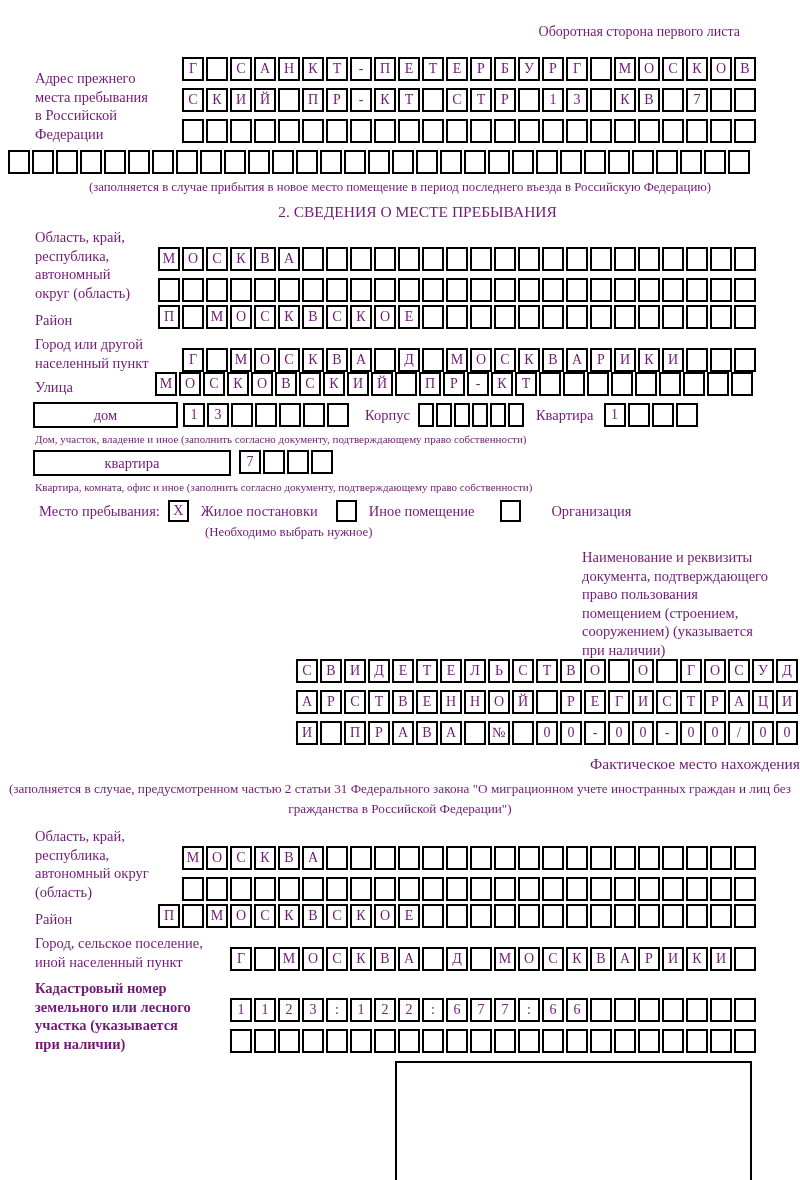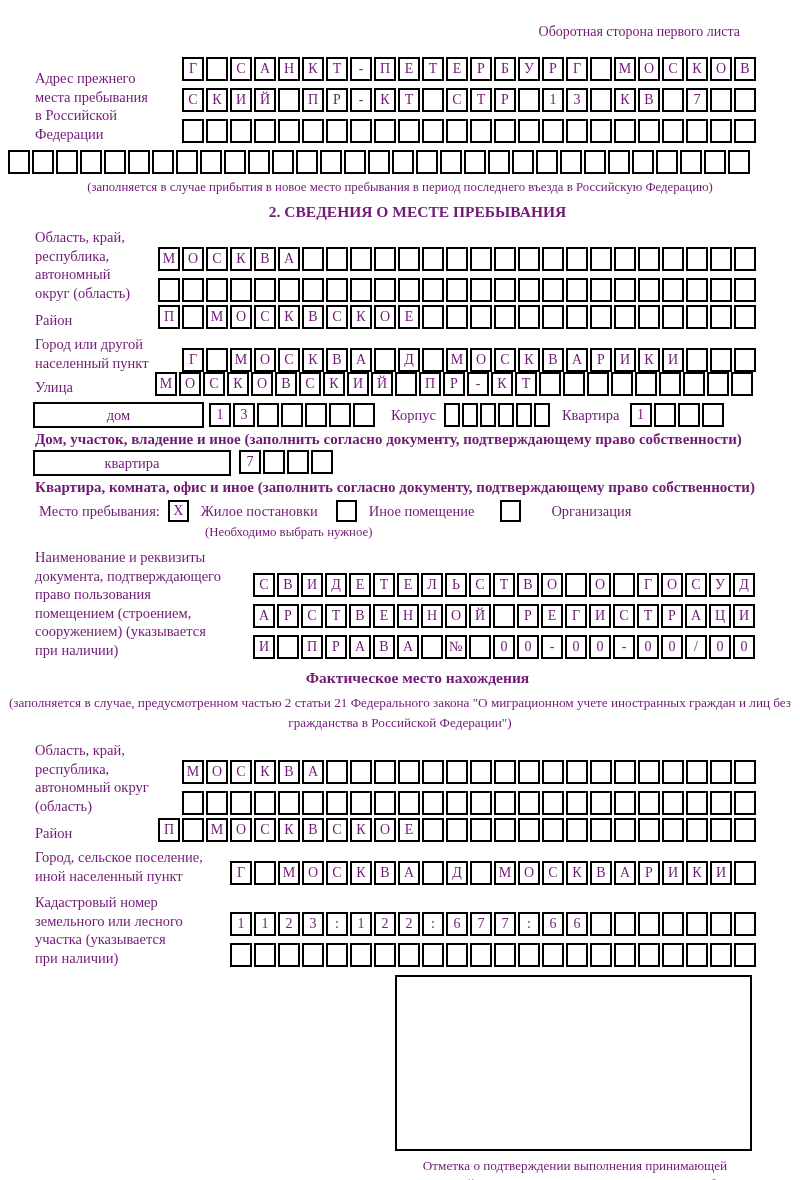--- a/index.html
+++ b/index.html
@@ -196,7 +196,7 @@
       <span class="cell">&nbsp;</span>
       <span class="cell">&nbsp;</span>
     </div>
-  <div class="note-center">(заполняется в случае прибытия в новое место пребывания в период последнего въезда в Российскую Федерацию)</div>
+  <div class="note-center">(заполняется в случае прибытия в новое место помещение в период последнего въезда в Российскую Федерацию)</div>
 
   <div class="sec-title">2. СВЕДЕНИЯ О МЕСТЕ ПРЕБЫВАНИЯ</div>
 

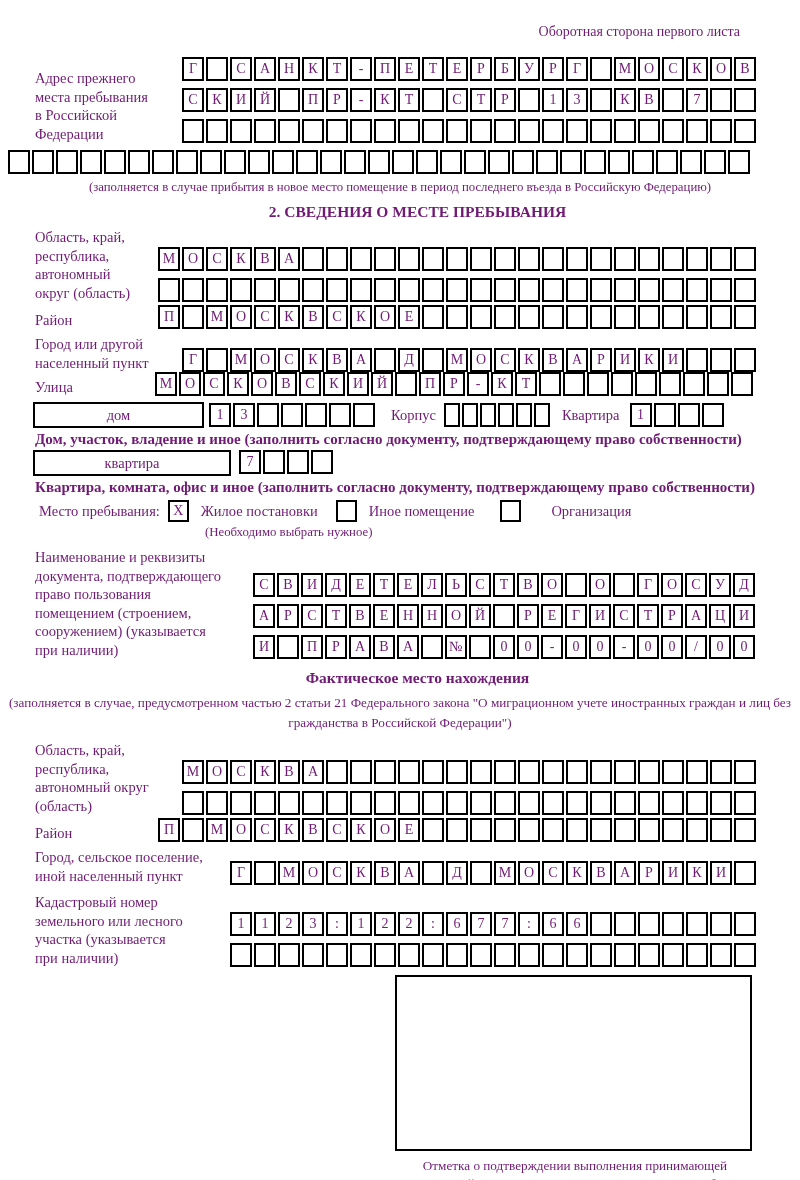--- a/index.html
+++ b/index.html
@@ -39,7 +39,7 @@
   .cellrow.small .cell { width: 16px; margin-right: 2px; }
   .note-center { text-align: center; font-size: 12.8px; line-height: 16px; margin-top: 5px; }
   .note-left { font-size: 15px; line-height: 16px; margin: 3px 0 3px 35px; font-weight: bold; }
-  .sec-title { text-align: center; font-weight: bold; font-size: 15.5px; margin-top: 8px; padding-left: 35px; }
+  .sec-title { text-align: center; font-weight: normal; font-size: 15.5px; margin-top: 8px; padding-left: 35px; }
   .inline-box {
     border: 2px solid #000;
     height: 26px;

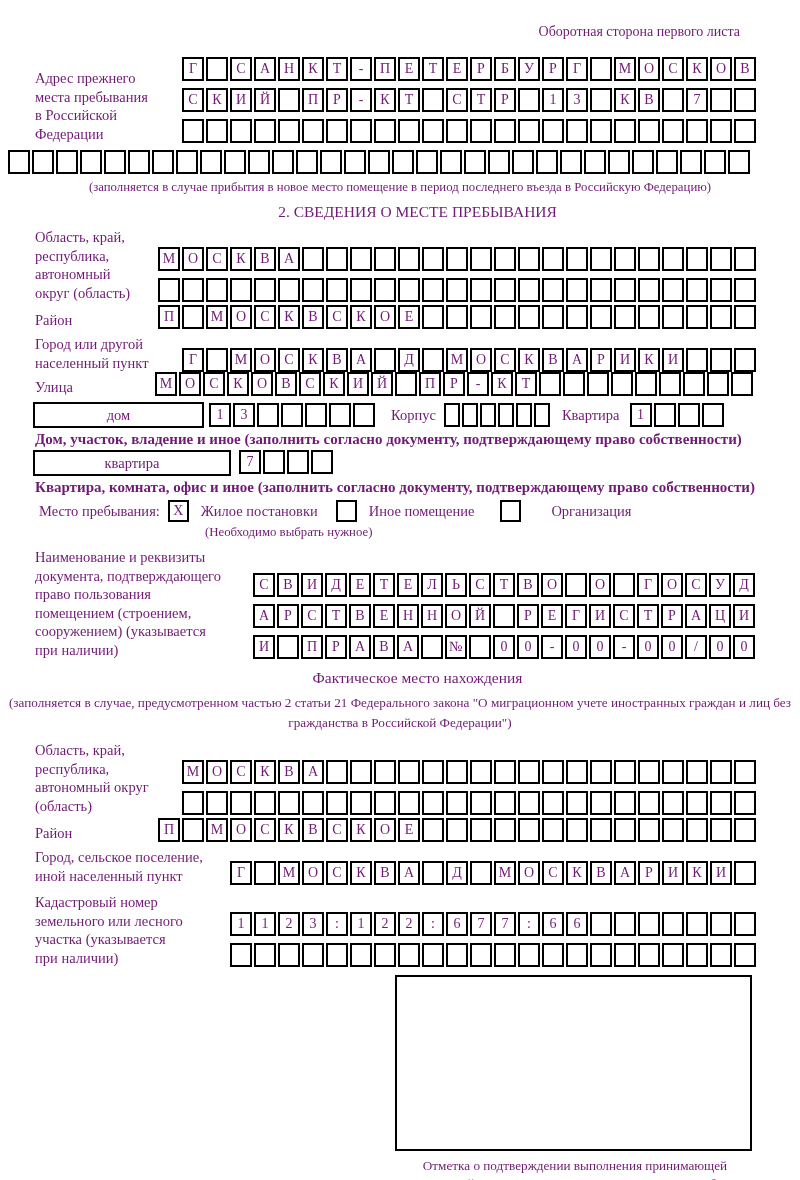--- a/index.html
+++ b/index.html
@@ -357,7 +357,7 @@
   </div>
 
   <div class="flexrow" style="margin-top:6px; align-items:center;">
-    <div class="inline-box" style="margin-left:33px; width:171px;">дом</div>
+    <div class="inline-box" style="margin-left:33px; width:145px;">дом</div>
     <div class="cellrow" style="margin-left:5px;">
         <span class="cell">1</span>
         <span class="cell">3</span>

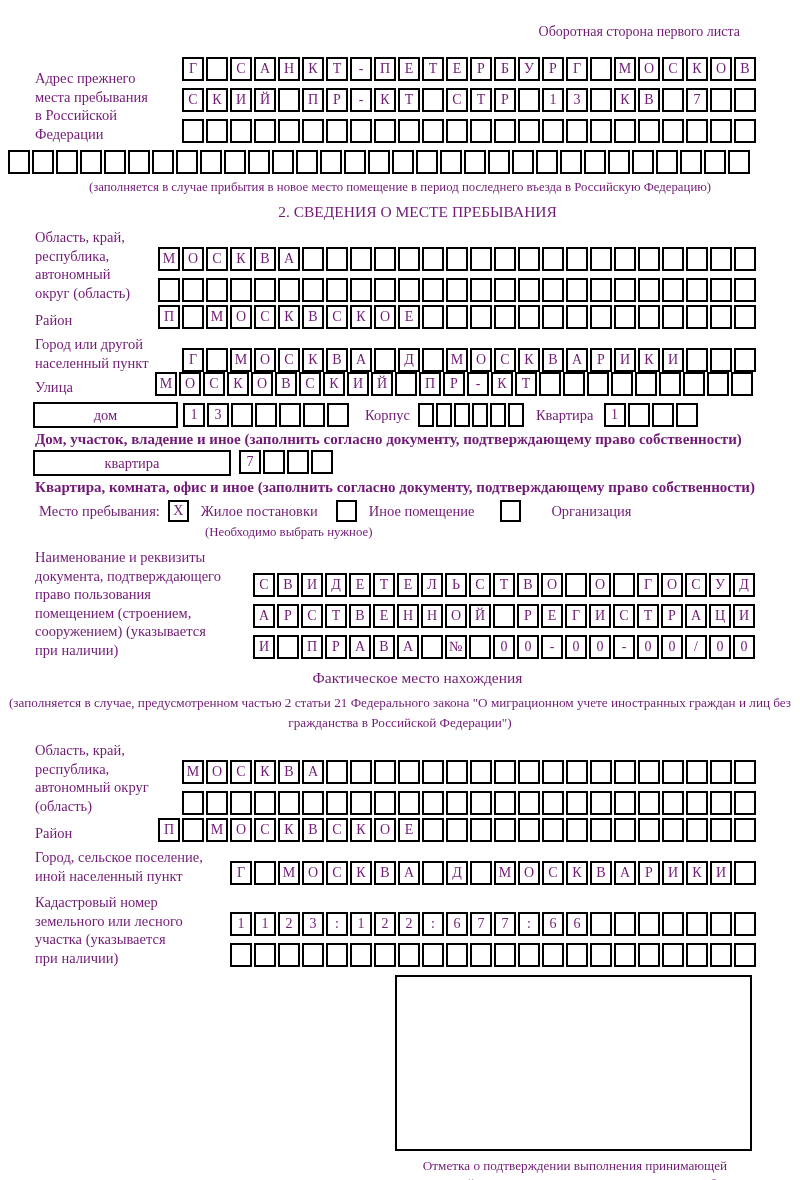--- a/index.html
+++ b/index.html
@@ -38,7 +38,7 @@
   }
   .cellrow.small .cell { width: 16px; margin-right: 2px; }
   .note-center { text-align: center; font-size: 12.8px; line-height: 16px; margin-top: 5px; }
-  .note-left { font-size: 15px; line-height: 16px; margin: 3px 0 3px 35px; font-weight: bold; }
+  .note-left { font-size: 11px; line-height: 16px; margin: 3px 0 3px 35px; }
   .sec-title { text-align: center; font-weight: normal; font-size: 15.5px; margin-top: 8px; padding-left: 35px; }
   .inline-box {
     border: 2px solid #000;

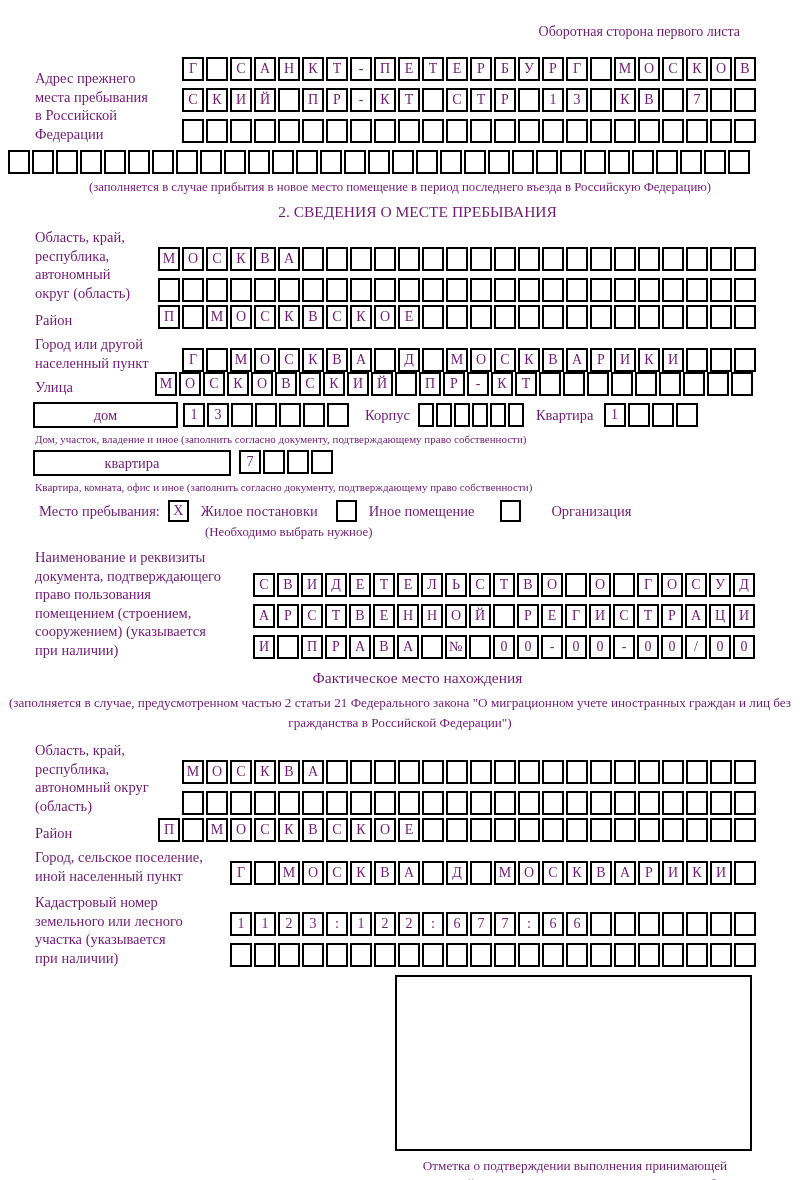--- a/index.html
+++ b/index.html
@@ -408,7 +408,7 @@
   </div>
   <div style="margin-left:205px; font-size:12.8px; margin-top:3px;">(Необходимо выбрать нужное)</div>
 
-  <div class="flexrow" style="margin-top:6px;">
+  <div class="flexrow" style="margin-top:6px;flex-direction:column;">
     <div class="label" style="margin-left:35px; width:218px;">Наименование и реквизиты
 документа, подтверждающего
 право пользования

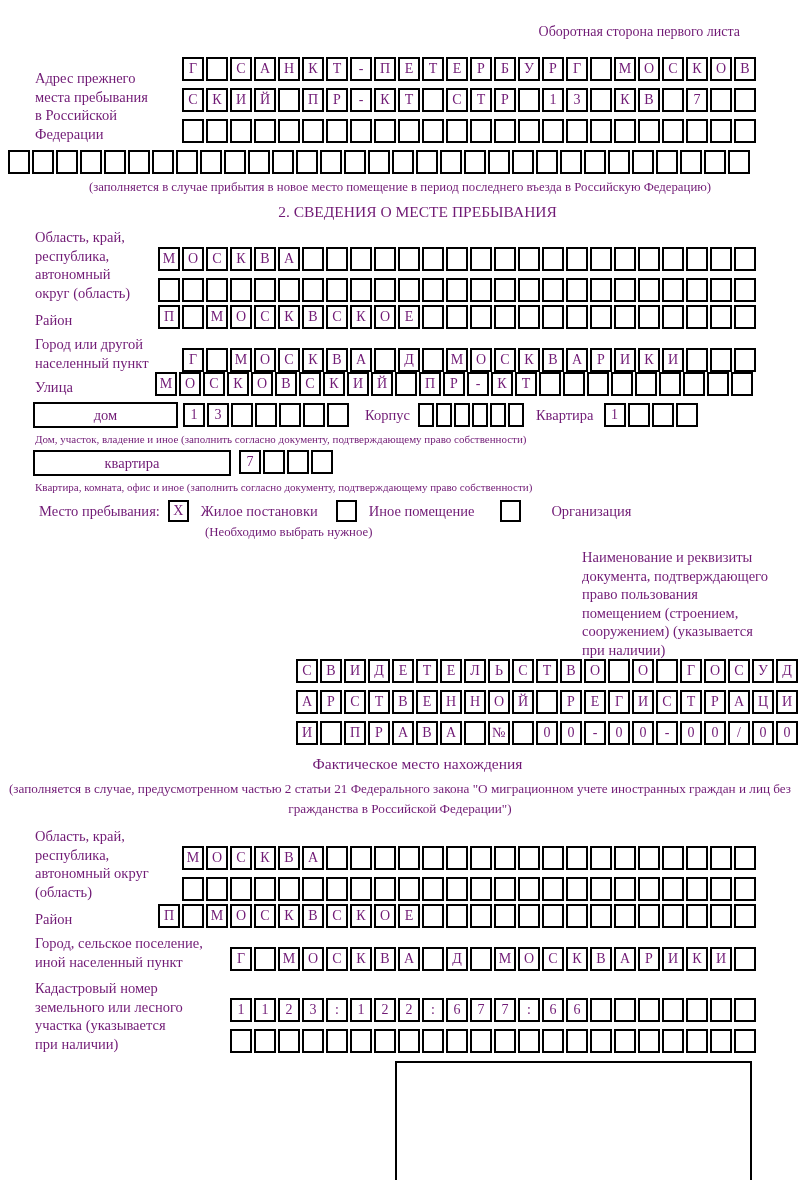--- a/index.html
+++ b/index.html
@@ -488,7 +488,7 @@
     </div>
   </div>
 
-  <div class="sec-title" style="margin-top:10px;">Фактическое место нахождения</div>
+  <div class="sec-title" style="margin-top:10px;text-align:right;">Фактическое место нахождения</div>
   <div class="note-center" style="font-size:13.2px; line-height:20px; margin-top:6px;">(заполняется в случае, предусмотренном частью 2 статьи 21 Федерального закона
 "О миграционном учете иностранных граждан и лиц без гражданства в Российской Федерации")</div>
 

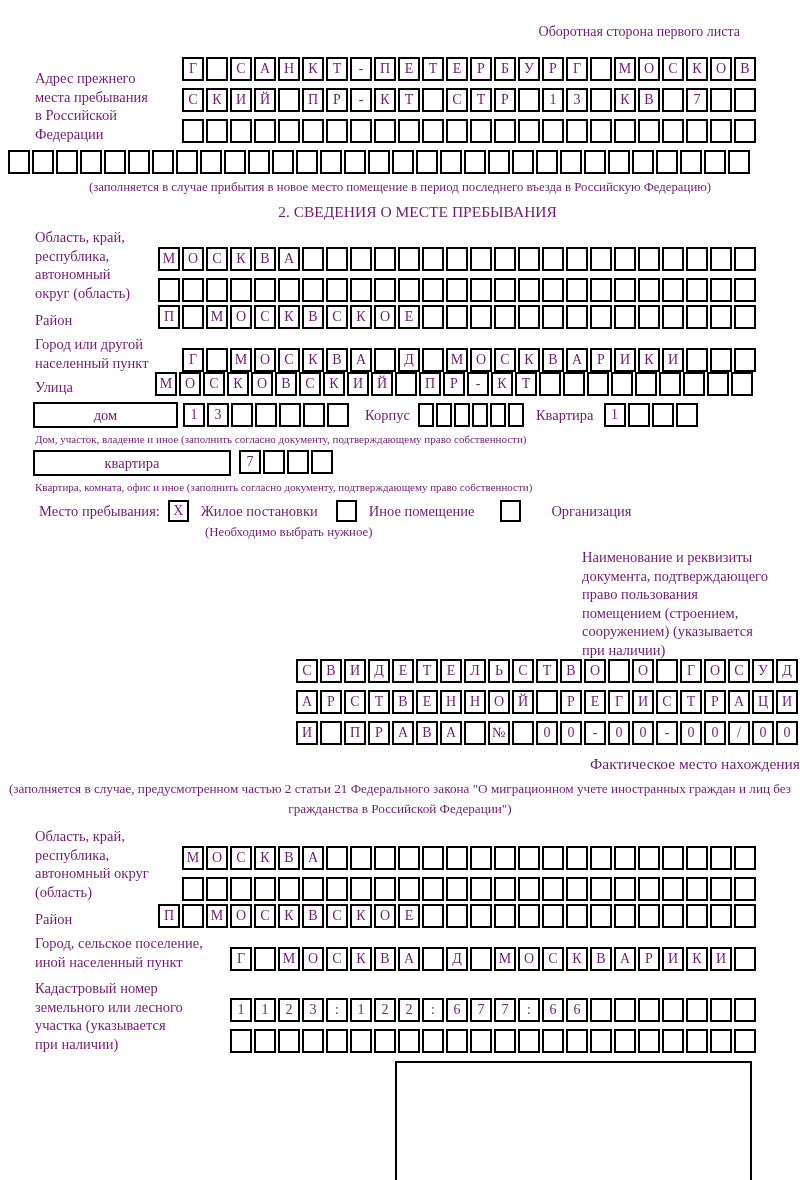--- a/index.html
+++ b/index.html
@@ -489,7 +489,7 @@
   </div>
 
   <div class="sec-title" style="margin-top:10px;text-align:right;">Фактическое место нахождения</div>
-  <div class="note-center" style="font-size:13.2px; line-height:20px; margin-top:6px;">(заполняется в случае, предусмотренном частью 2 статьи 21 Федерального закона
+  <div class="note-center" style="font-size:13.2px; line-height:20px; margin-top:6px;">(заполняется в случае, предусмотренном частью 2 статьи 31 Федерального закона
 "О миграционном учете иностранных граждан и лиц без гражданства в Российской Федерации")</div>
 
   <div class="flexrow" style="margin-top:6px;">

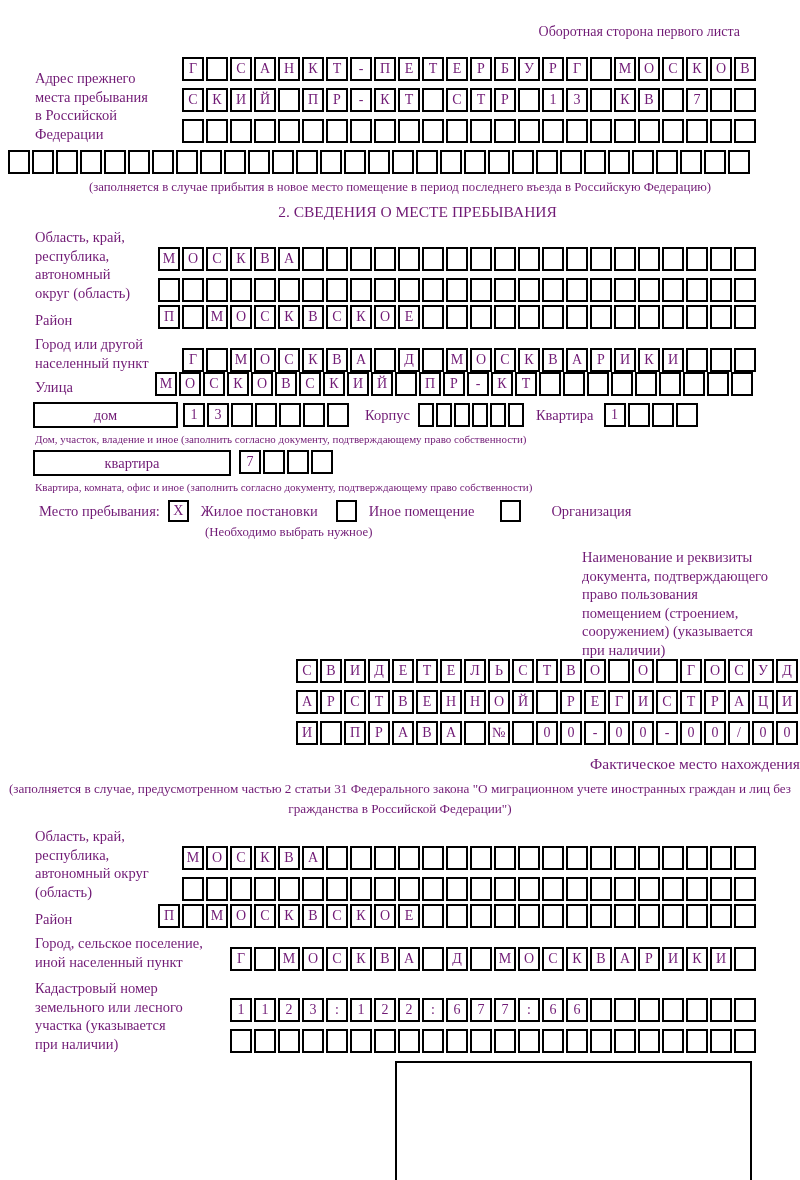--- a/index.html
+++ b/index.html
@@ -614,7 +614,7 @@
   </div>
 
   <div class="flexrow" style="margin-top:6px;">
-    <div class="label" style="margin-left:35px; width:195px;">Кадастровый номер
+    <div class="label" style="margin-left:35px; width:195px;font-weight:bold;">Кадастровый номер
 земельного или лесного
 участка (указывается
 при наличии)</div>

